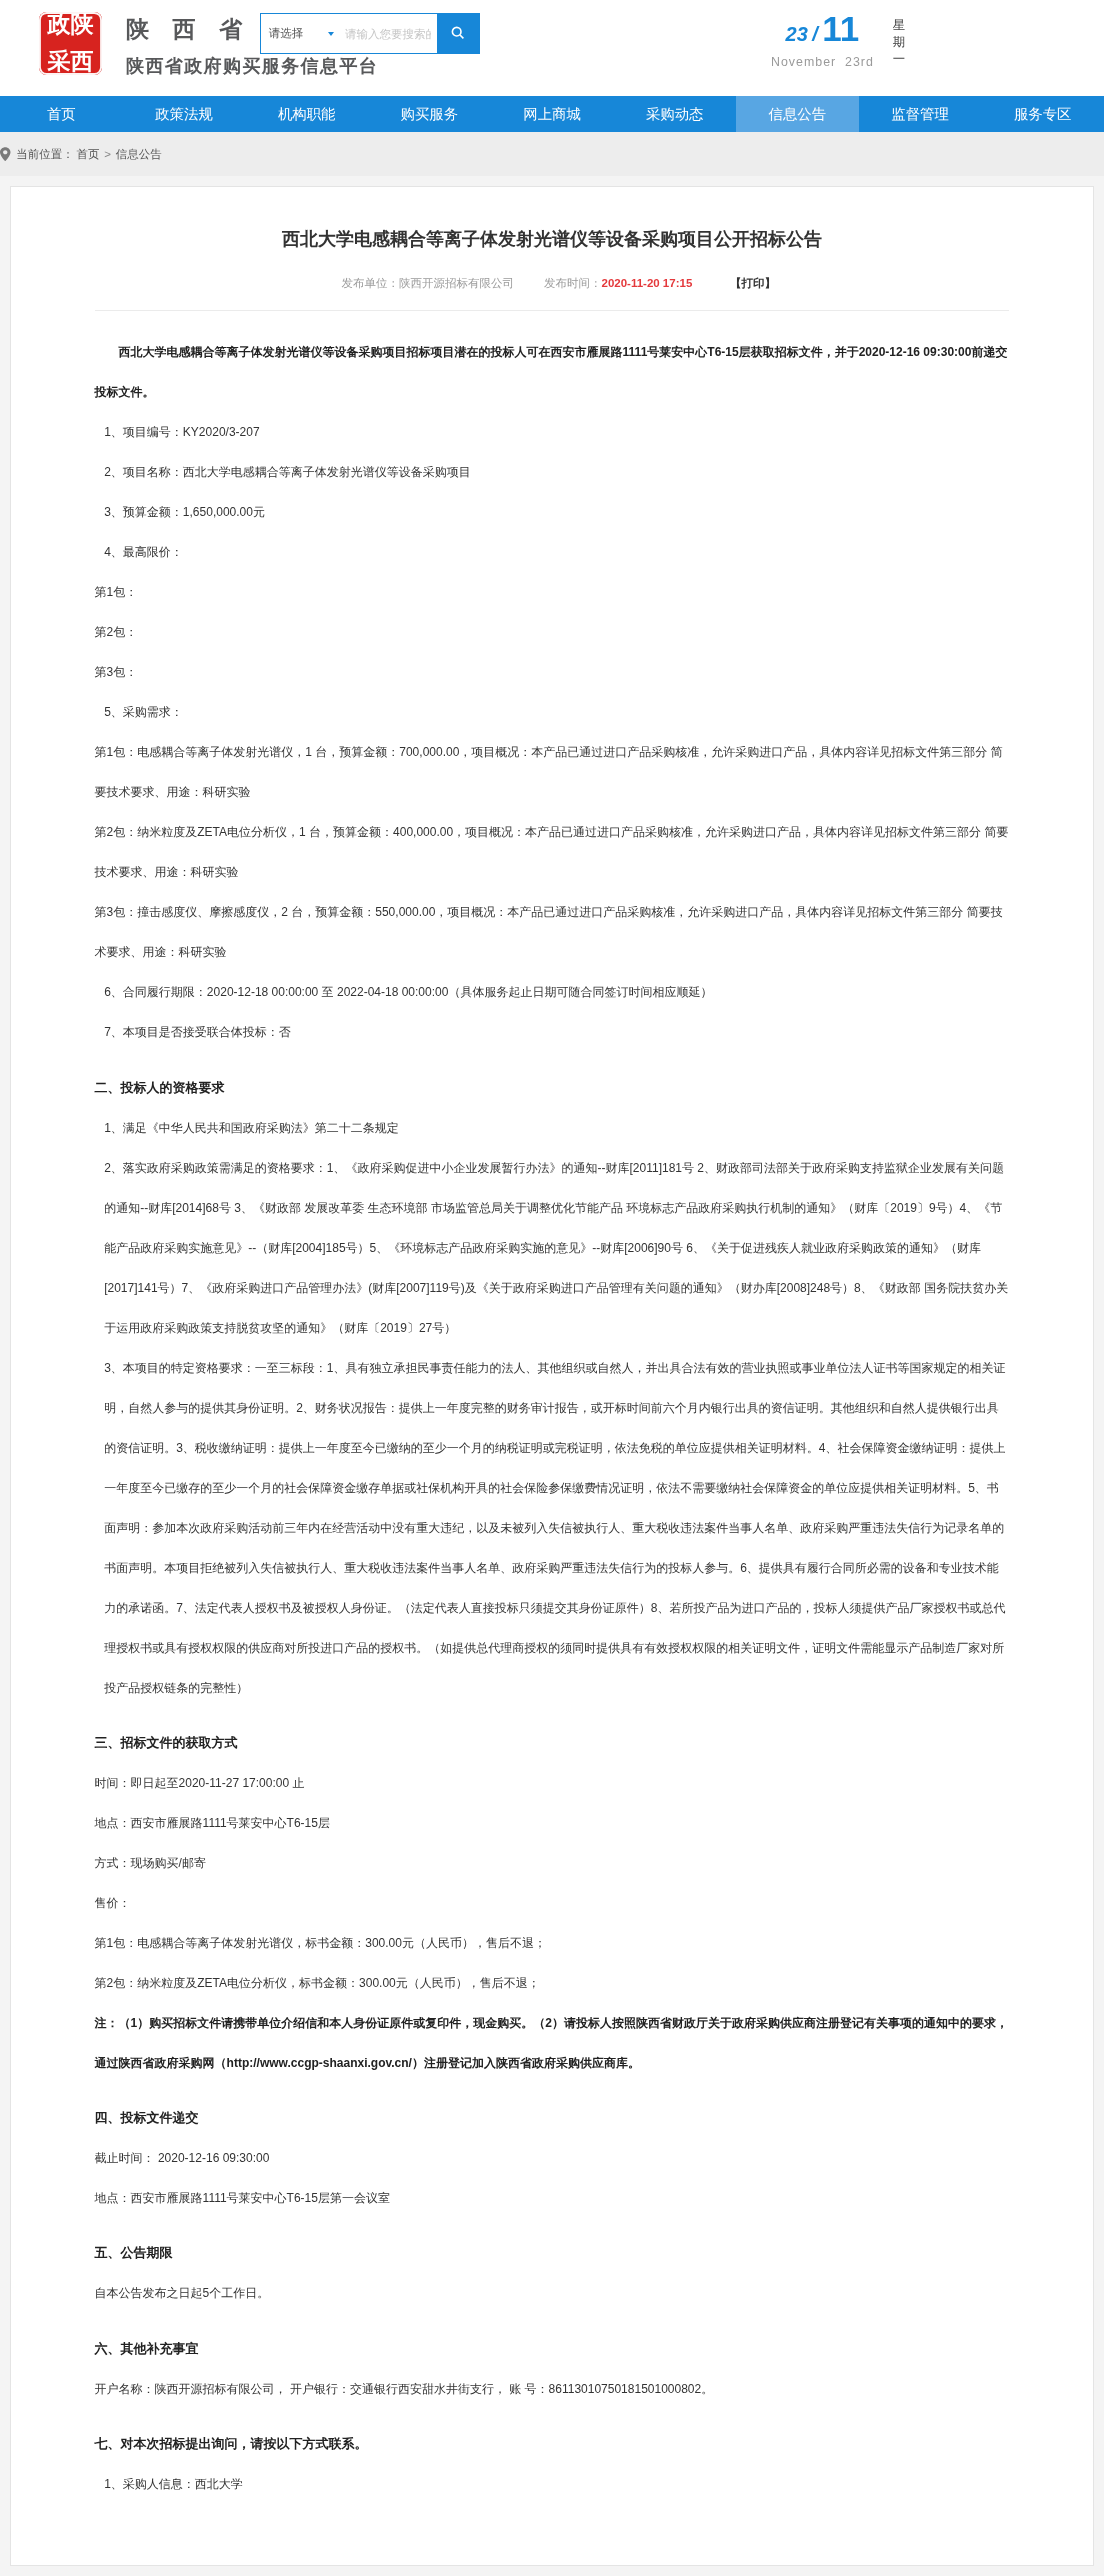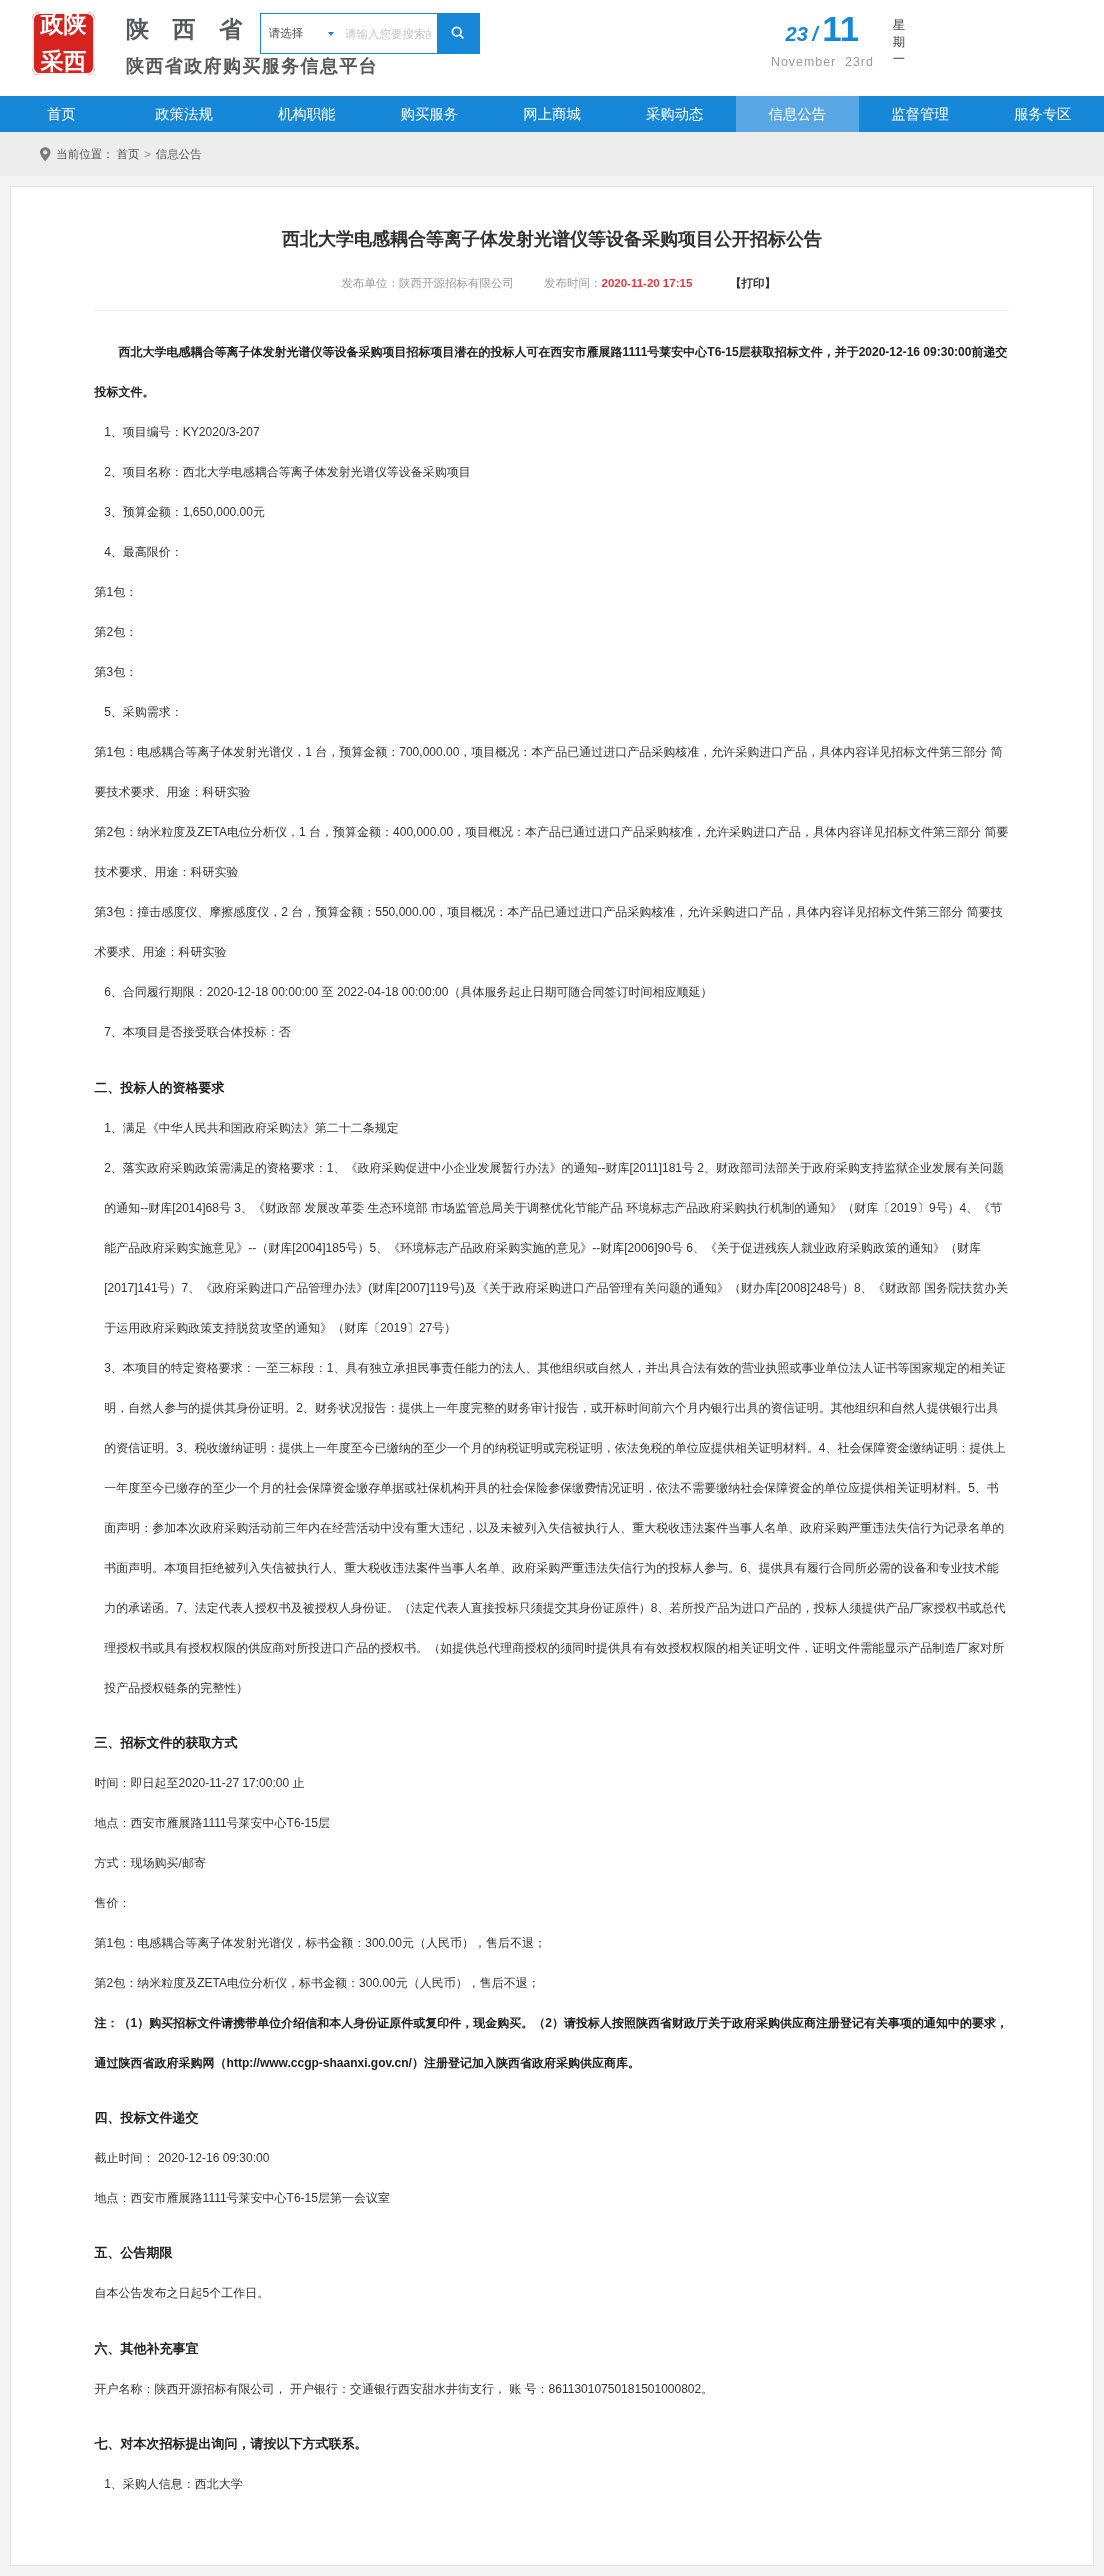--- a/index.html
+++ b/index.html
@@ -7,7 +7,7 @@
 
   
   .header{position:relative;height:96px;background:#fff;}
-  .logo{position:absolute;left:32px;top:11.5px;width:63px;height:63px;background:#d7231f;border-radius:7.7px;
+  .logo{position:absolute;left:39px;top:11.5px;width:63px;height:63px;background:#d7231f;border-radius:7.7px;
         display:flex;flex-direction:column;justify-content:center;align-items:center;gap:11px;
         box-shadow:inset 0 0 0 1.9px rgba(255,255,255,.95), inset 0 0 0 3.8px #d7231f;cursor:pointer;}
   .logo-row{display:flex;gap:2.9px;color:#fff;font-weight:bold;font-size:23px;line-height:26px;

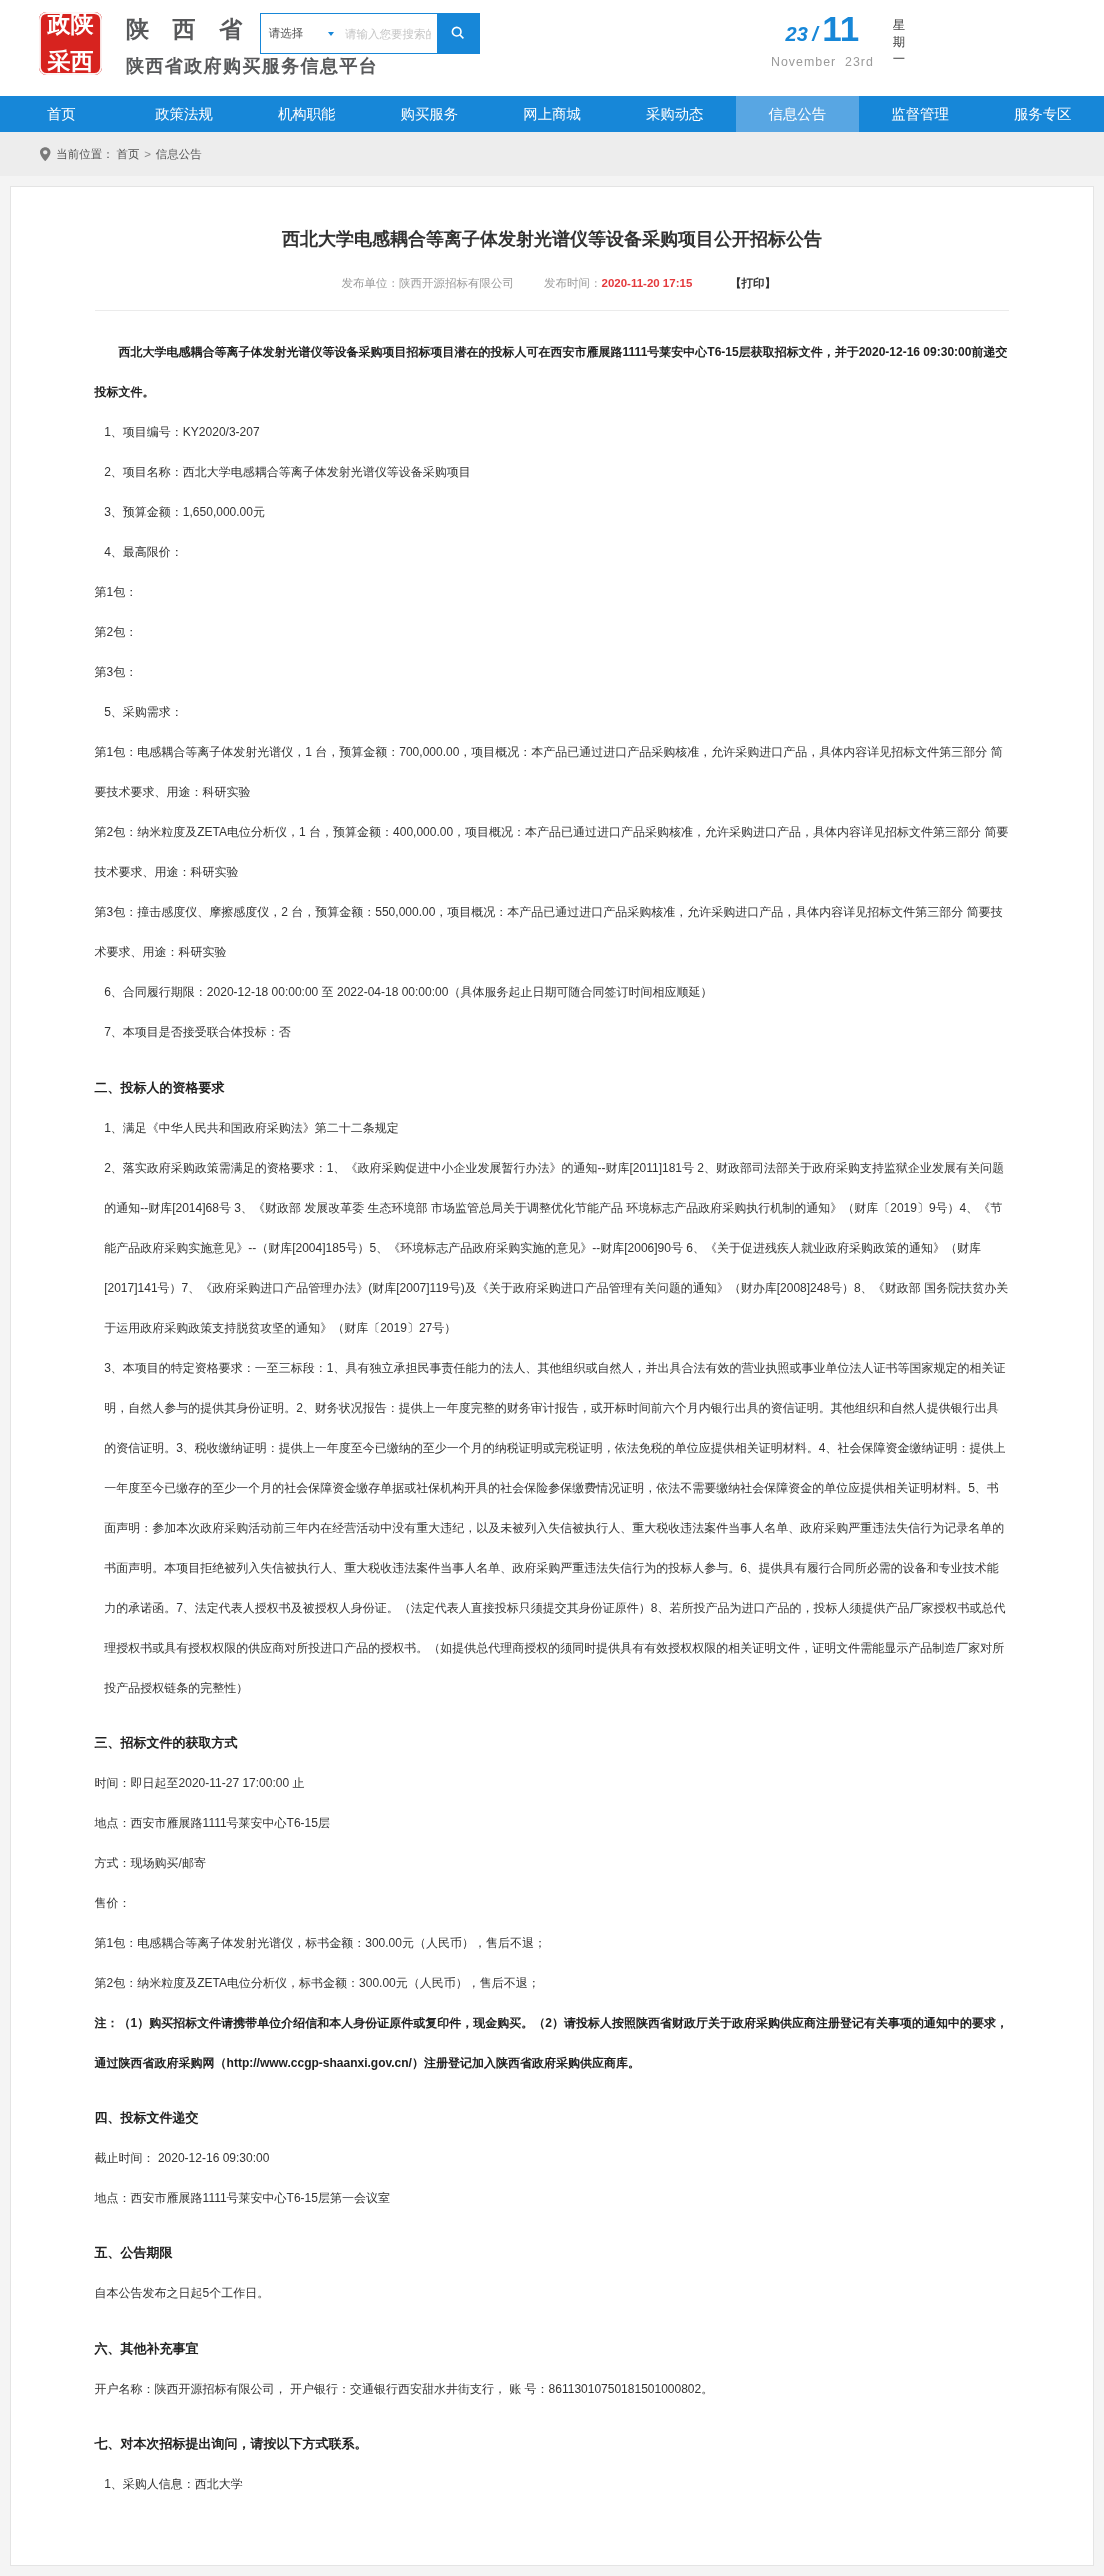--- a/index.html
+++ b/index.html
@@ -39,7 +39,7 @@
   .nav-item.active{background:#58a6e3;}
 
   
-  .breadcrumb{height:44px;background:#ededed;display:flex;align-items:center;padding-left:40px;font-size:11.5px;color:#555;}
+  .breadcrumb{height:44px;background:#ededed;display:flex;align-items:center;font-size:11.5px;color:#555;}
   .breadcrumb .pin{margin-right:5.7px;display:flex;align-items:center;}
   .crumb-link{cursor:pointer;margin:0 2.9px;color:#555;}
   .crumb-sep{margin:0 1.9px;color:#888;}

